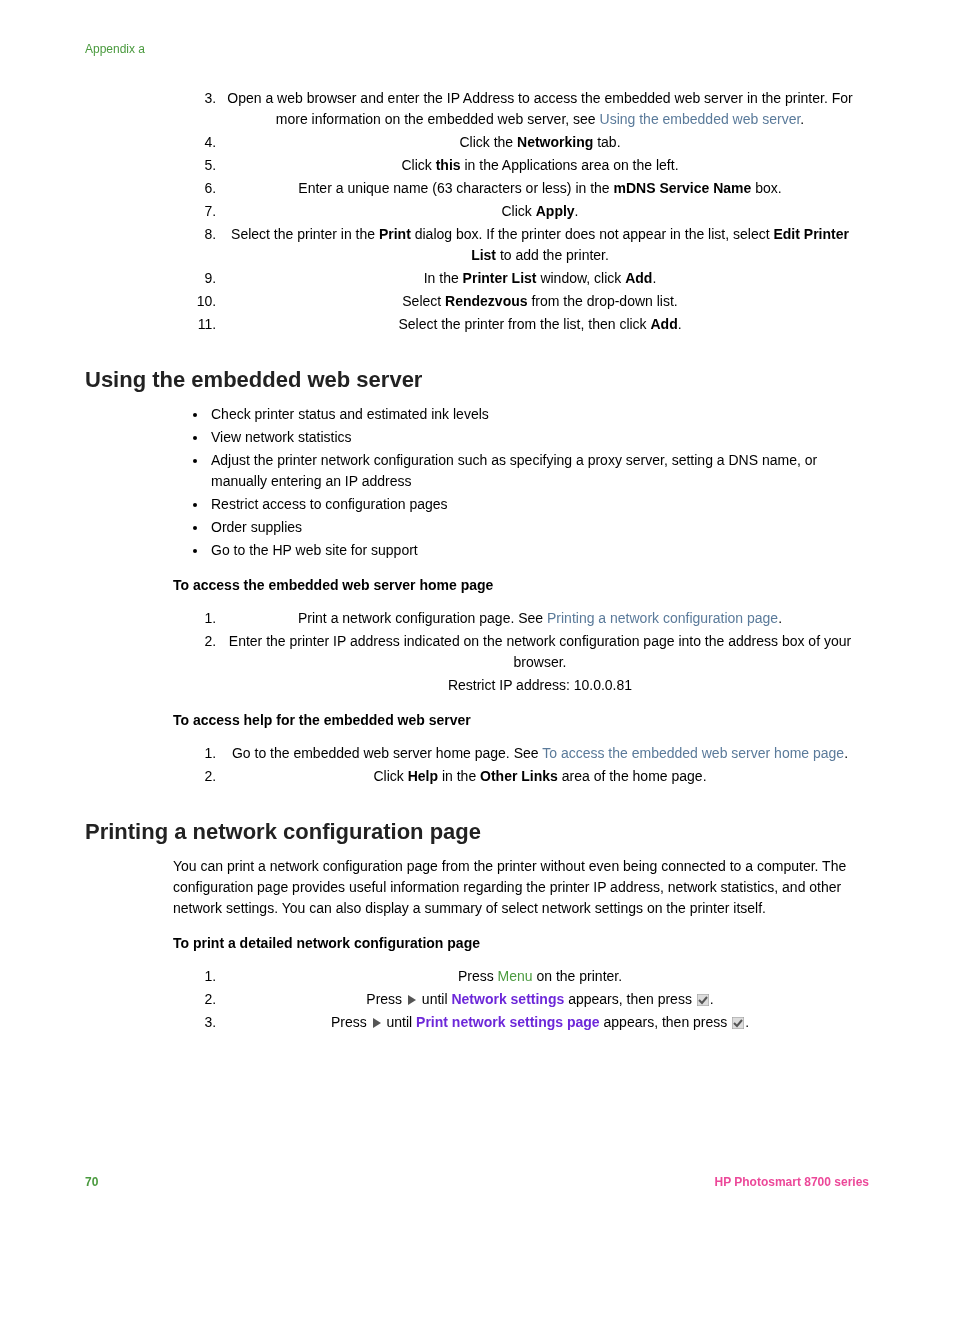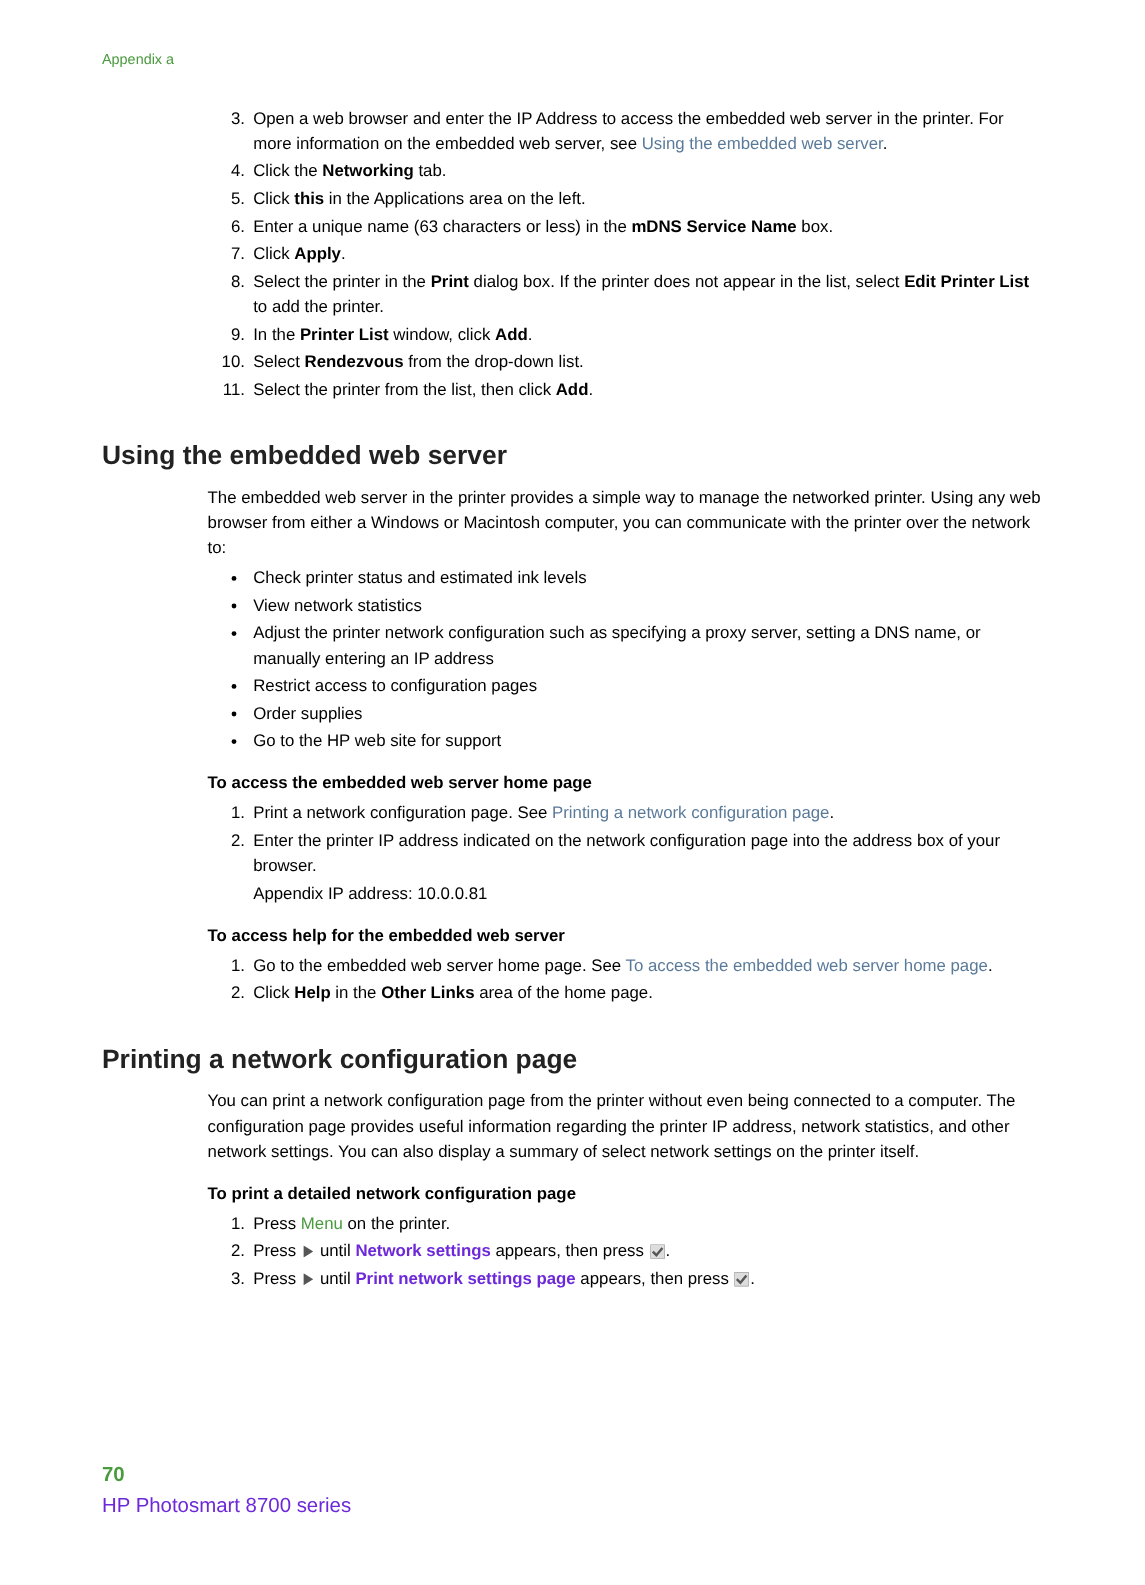--- a/index.html
+++ b/index.html
@@ -23,8 +23,9 @@
     }
     ol.numlist {
       list-style: decimal;
-      margin: 0;
+      margin: 12px;
       padding-left: 35px;
+      text-align: center;
     }
     ol.numlist li {
       padding-left: 3px;

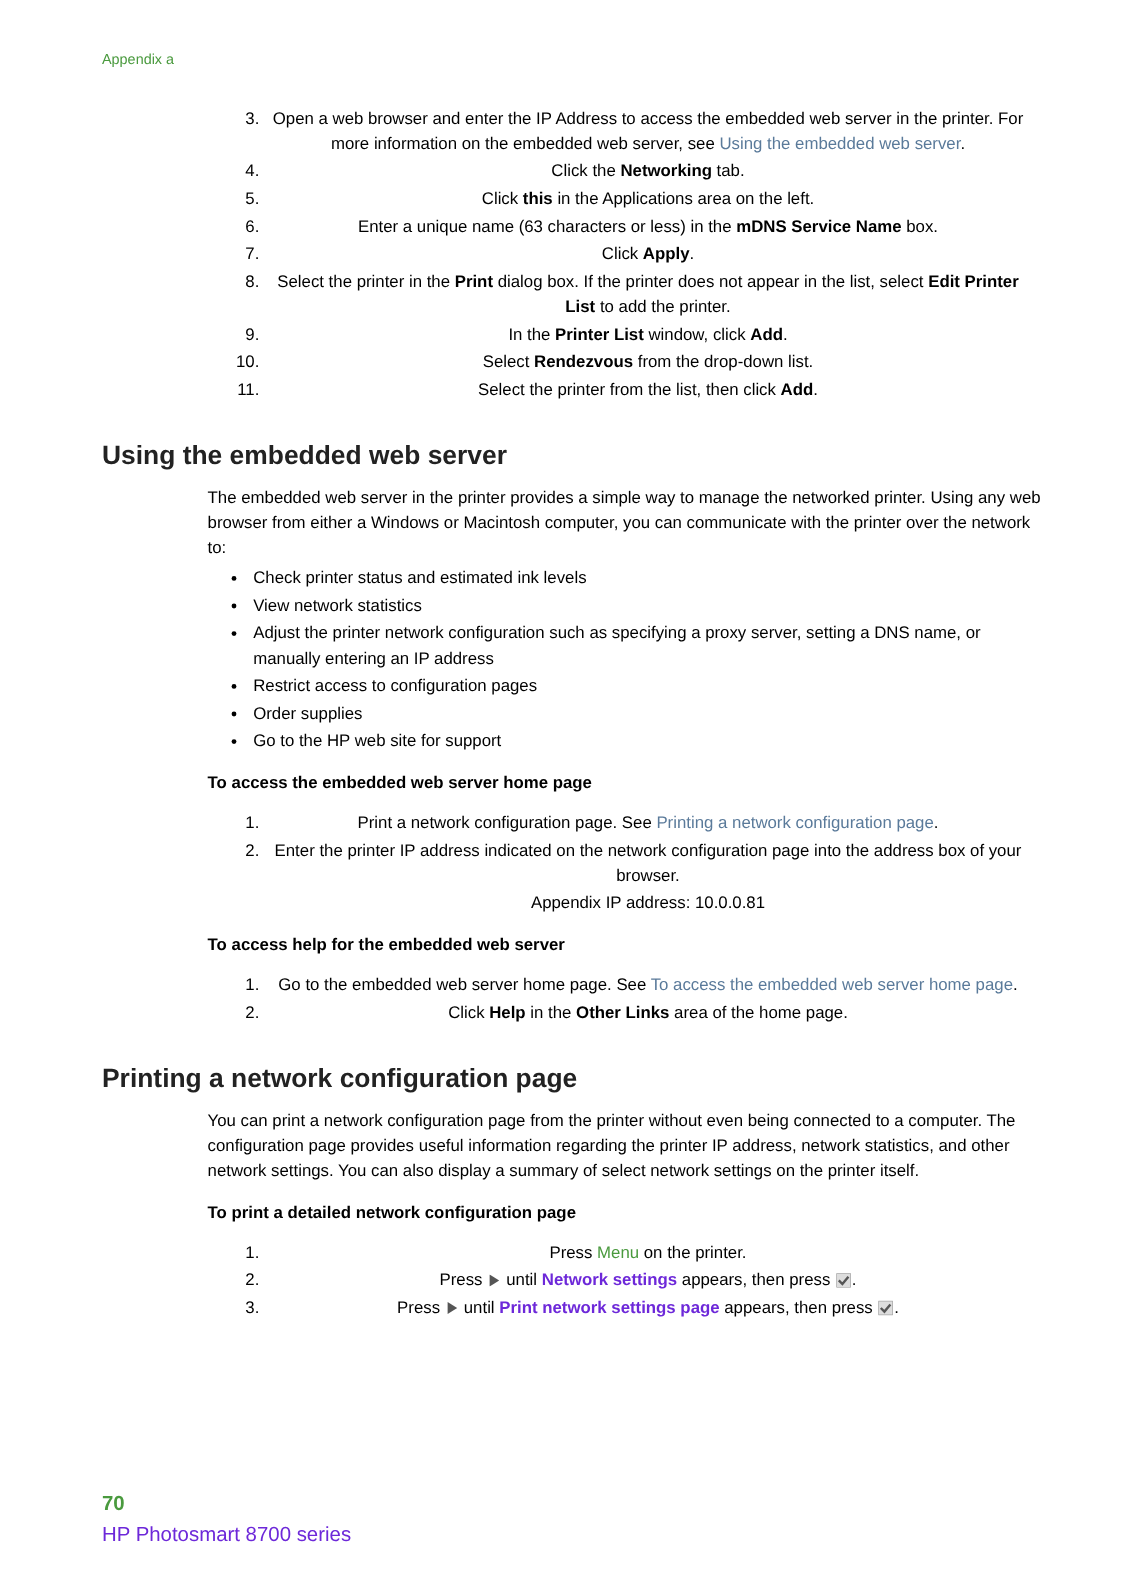--- a/index.html
+++ b/index.html
@@ -123,7 +123,6 @@
 <h2>Using the embedded web server</h2>
 
 <div class="content-indent">
-  <div class="para">The embedded web server in the printer provides a simple way to manage the networked printer. Using any web browser from either a Windows or Macintosh computer, you can communicate with the printer over the network to:</div>
   <ul class="bulletlist">
     <li>Check printer status and estimated ink levels</li>
     <li>View network statistics</li>

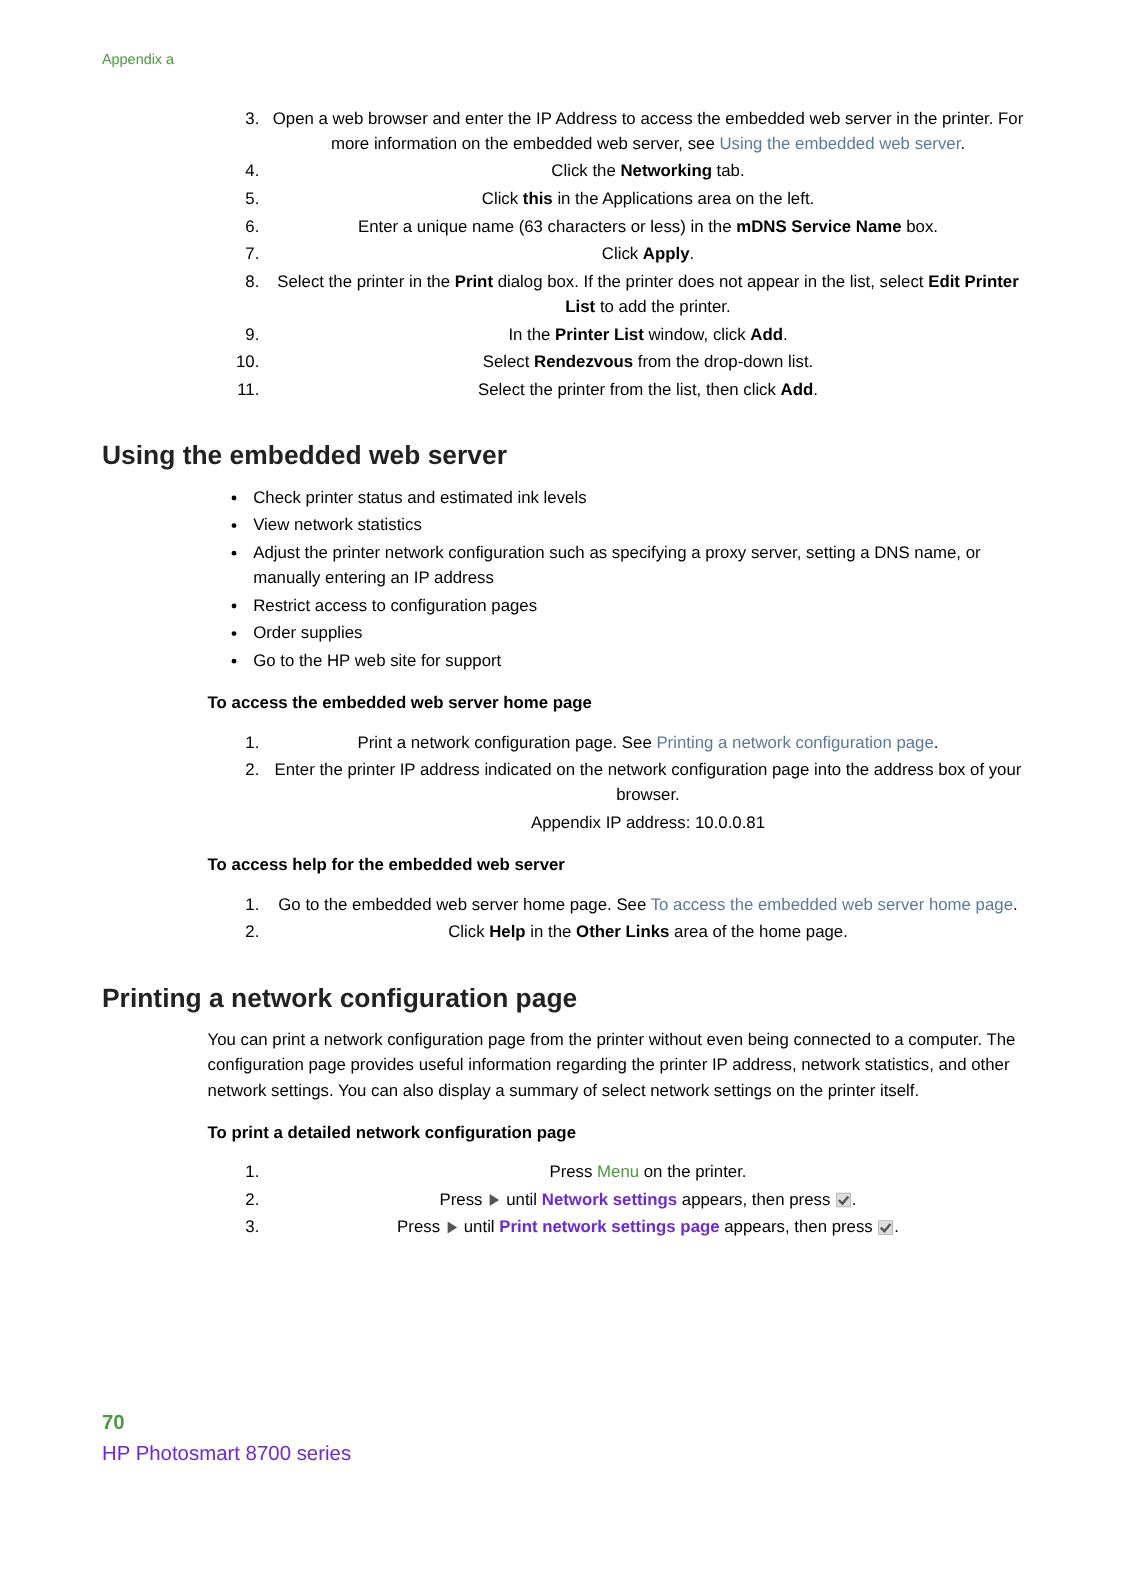--- a/index.html
+++ b/index.html
@@ -137,7 +137,7 @@
     <li><span>Print a network configuration page. See </span><span class="link">Printing a network configuration page</span><span>.</span></li>
     <li>
       <span>Enter the printer IP address indicated on the network configuration page into the address box of your browser.</span>
-      <div class="sub-indent">Appendix IP address: 10.0.0.81</div>
+      <div class="sub-indent">Restrict IP address: 10.0.0.81</div>
     </li>
   </ol>
 

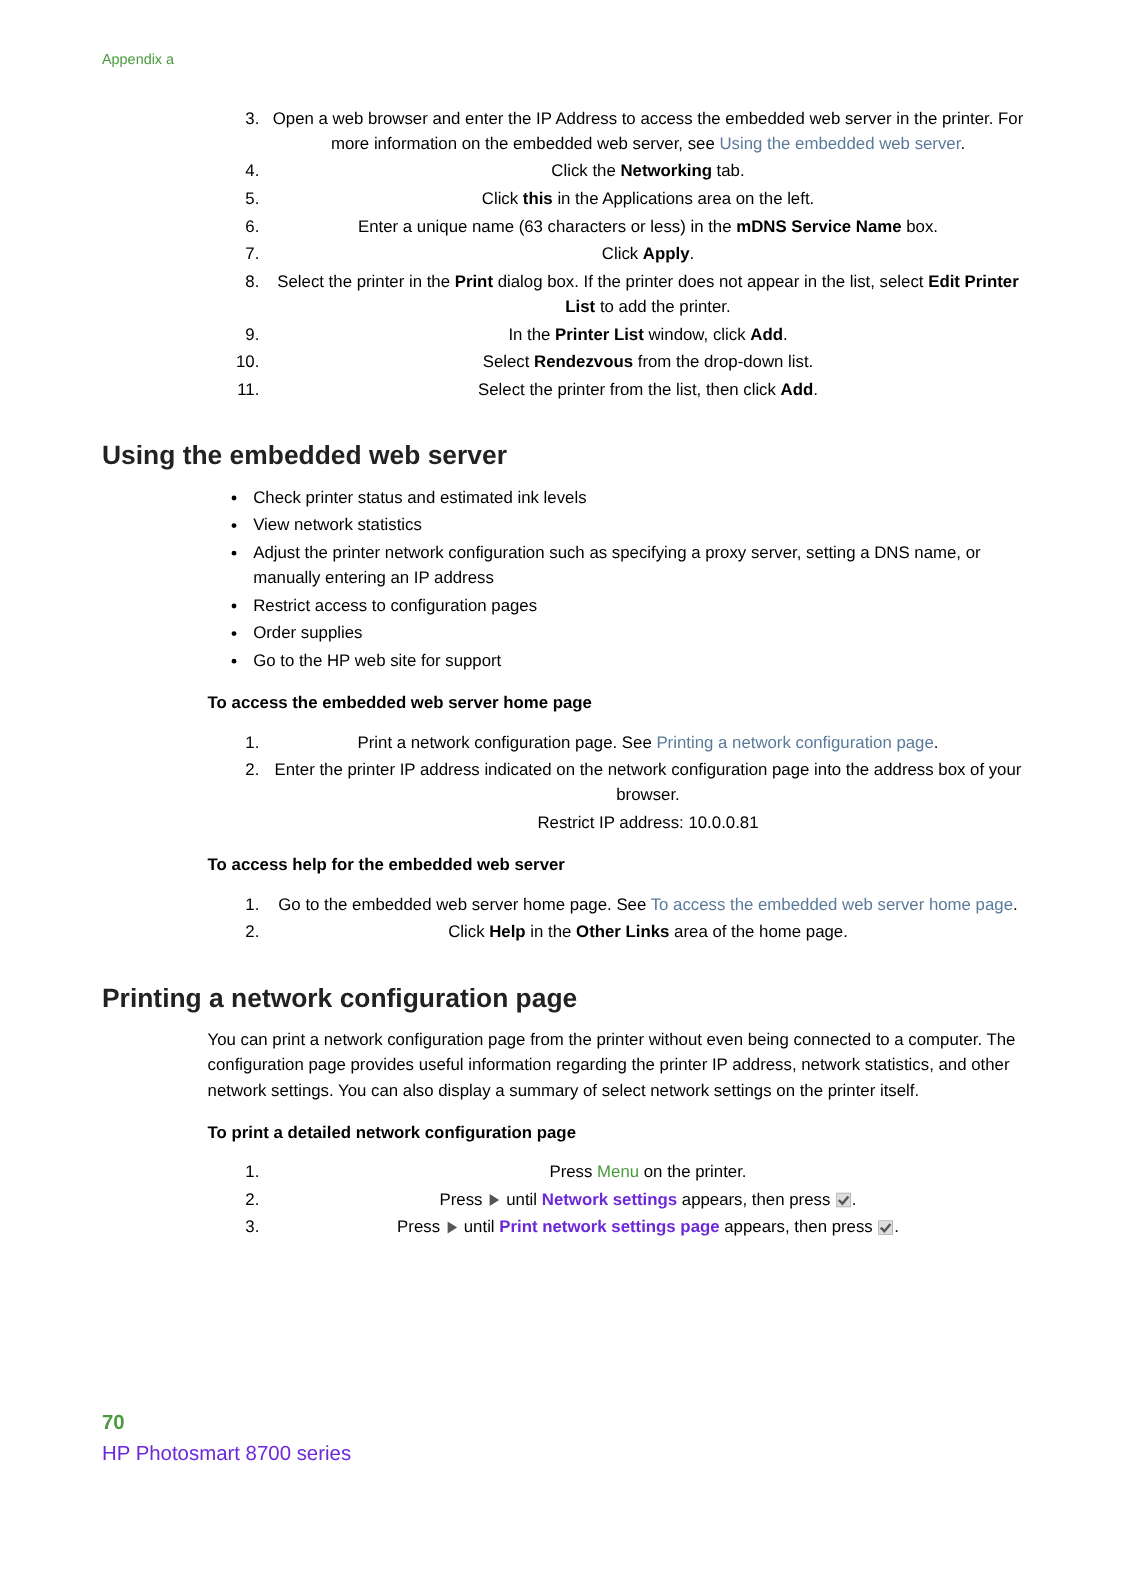--- a/index.html
+++ b/index.html
@@ -72,8 +72,7 @@
       display: flex;
       justify-content: space-between;
       margin-top: 140px;
-      font-size: 17px;
-      flex-direction: column;
+      font-size: 12px;
     }
     .footer-left {
       color: #4a9a3e;

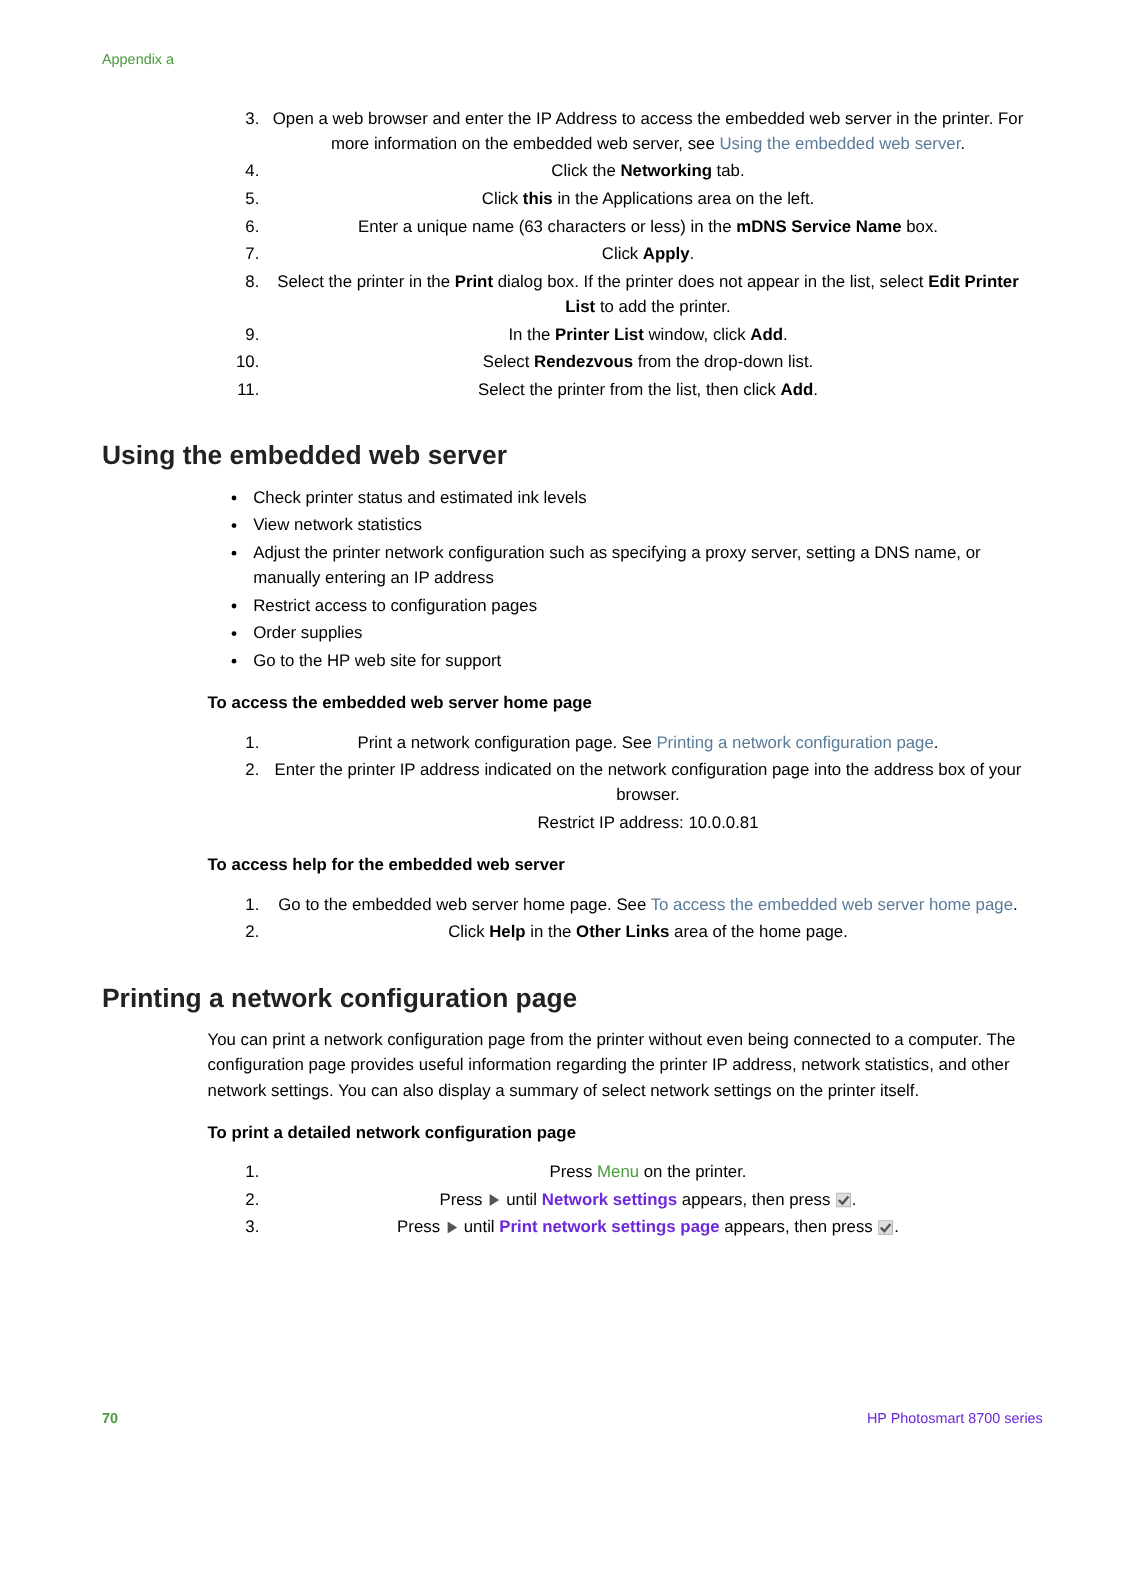--- a/index.html
+++ b/index.html
@@ -79,8 +79,8 @@
       font-weight: bold;
     }
     .footer-right {
-      color: #6d28d9;
-      font-weight: normal;
+      color: #ec4899;
+      font-weight: bold;
     }
     .sub-indent {
       margin-top: 2px;

